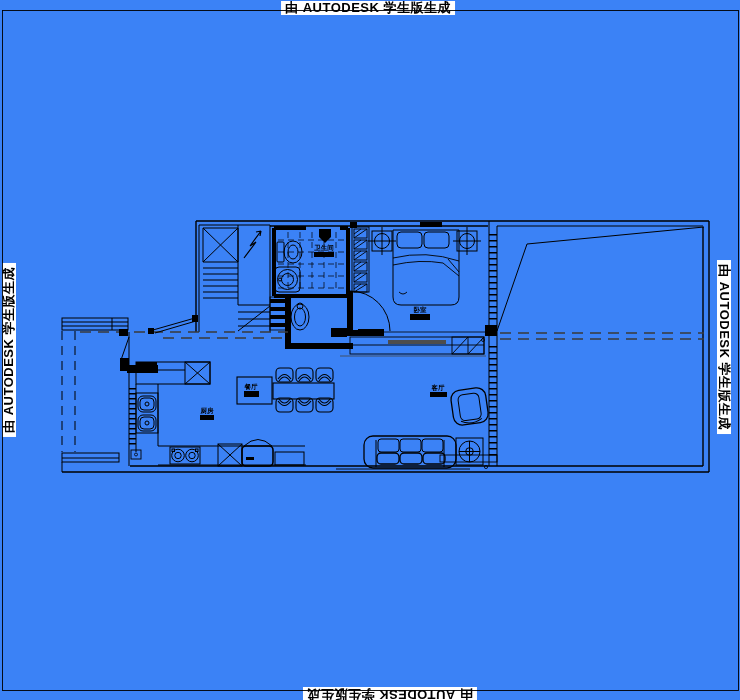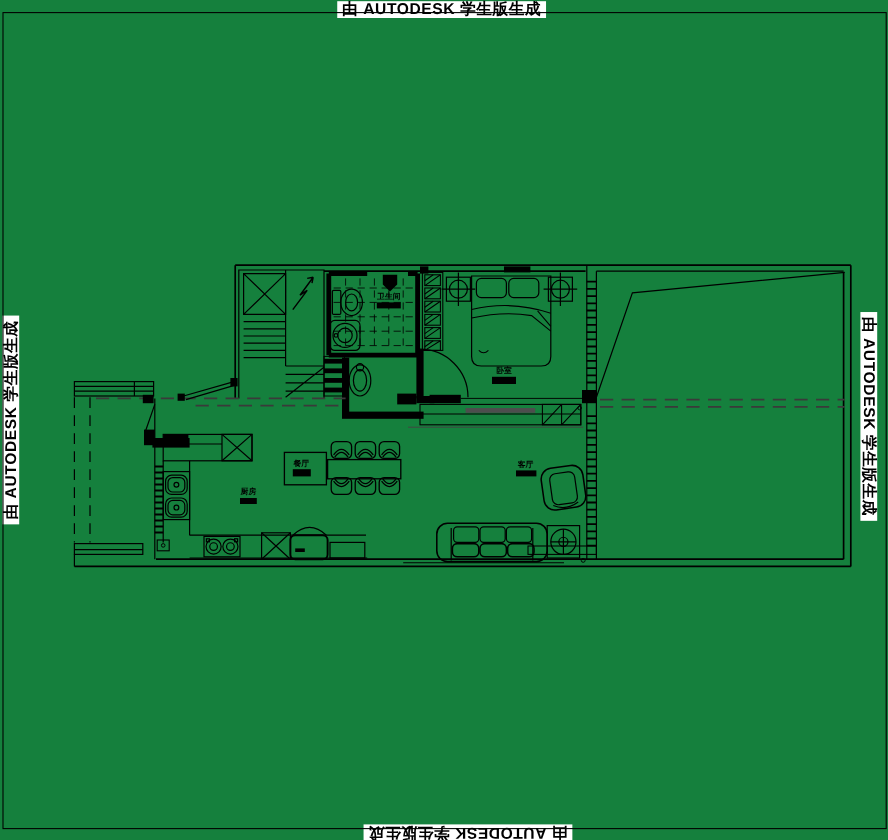--- a/index.html
+++ b/index.html
@@ -3,7 +3,7 @@
 <meta charset="utf-8">
 <style>
   html,body{margin:0;padding:0;background:#fff;}
-  #sheet{position:relative;width:740px;height:700px;background:#15803d;overflow:hidden;
+  #sheet{position:relative;width:740px;height:700px;background:#3b82f6;overflow:hidden;
          font-family:"Liberation Sans",sans-serif;}
   #plan-svg{position:absolute;left:0;top:0;}
   .wm{position:absolute;font-weight:bold;font-size:13px;color:#000;white-space:nowrap;

